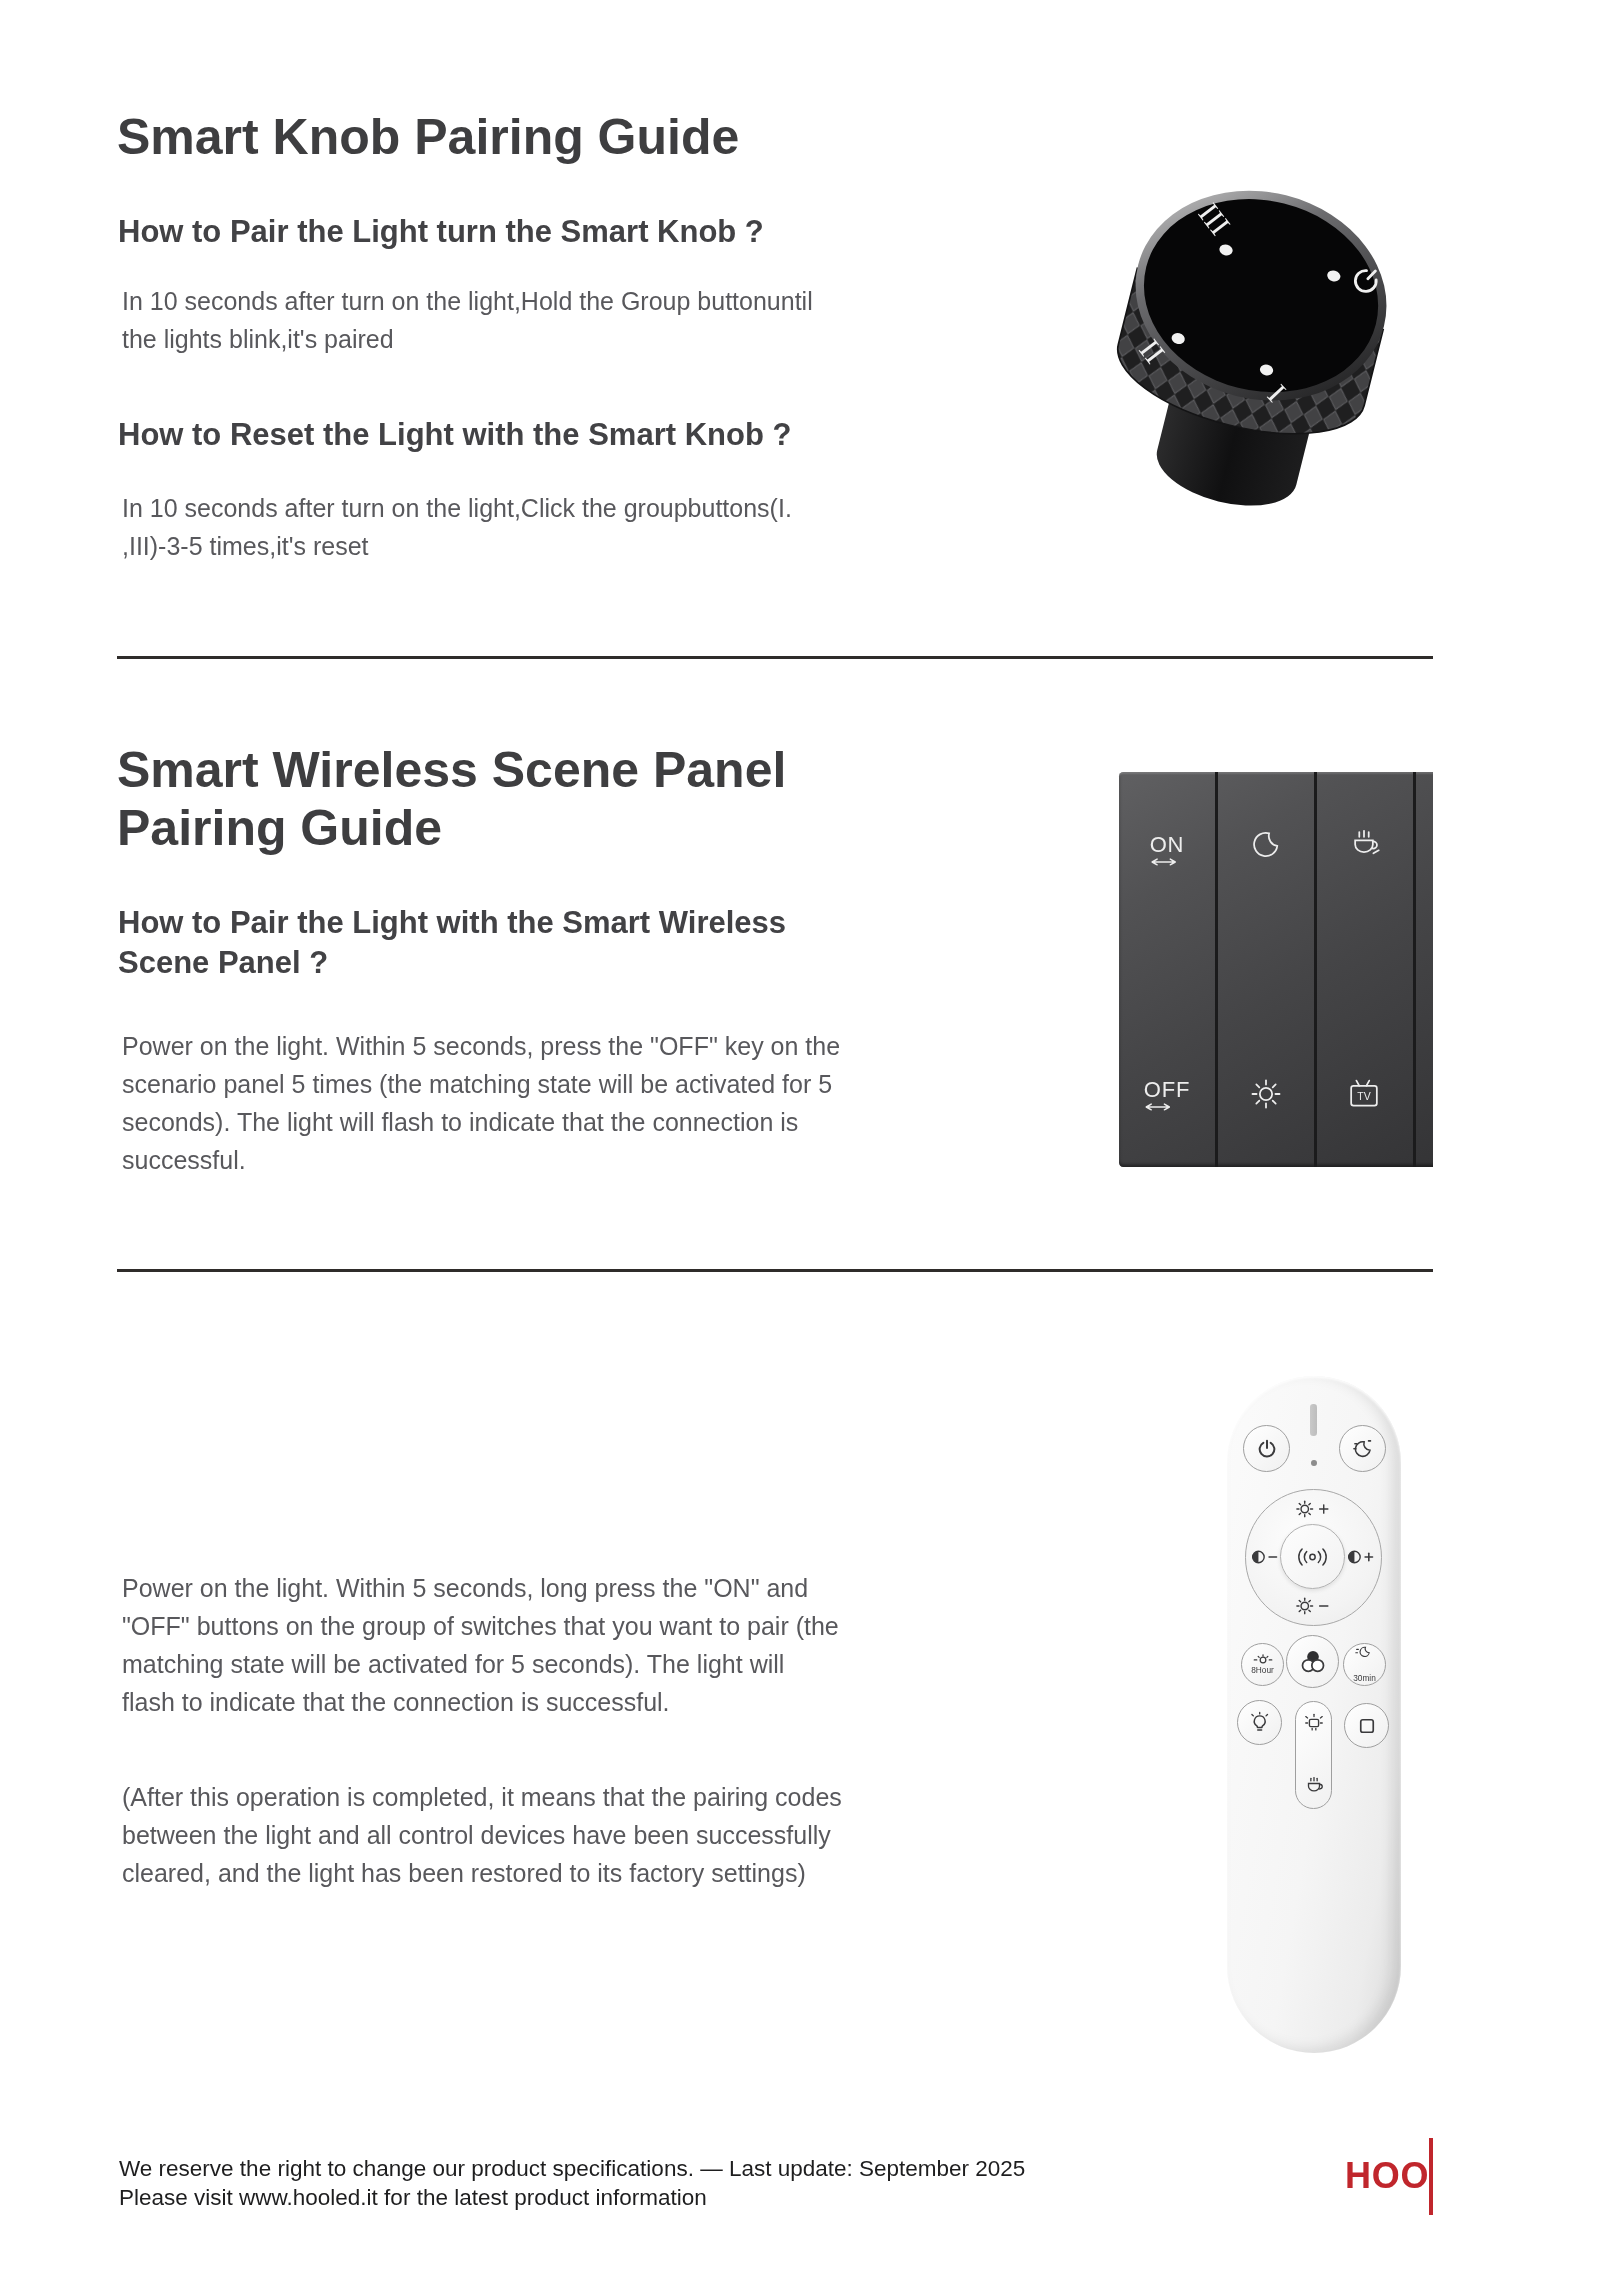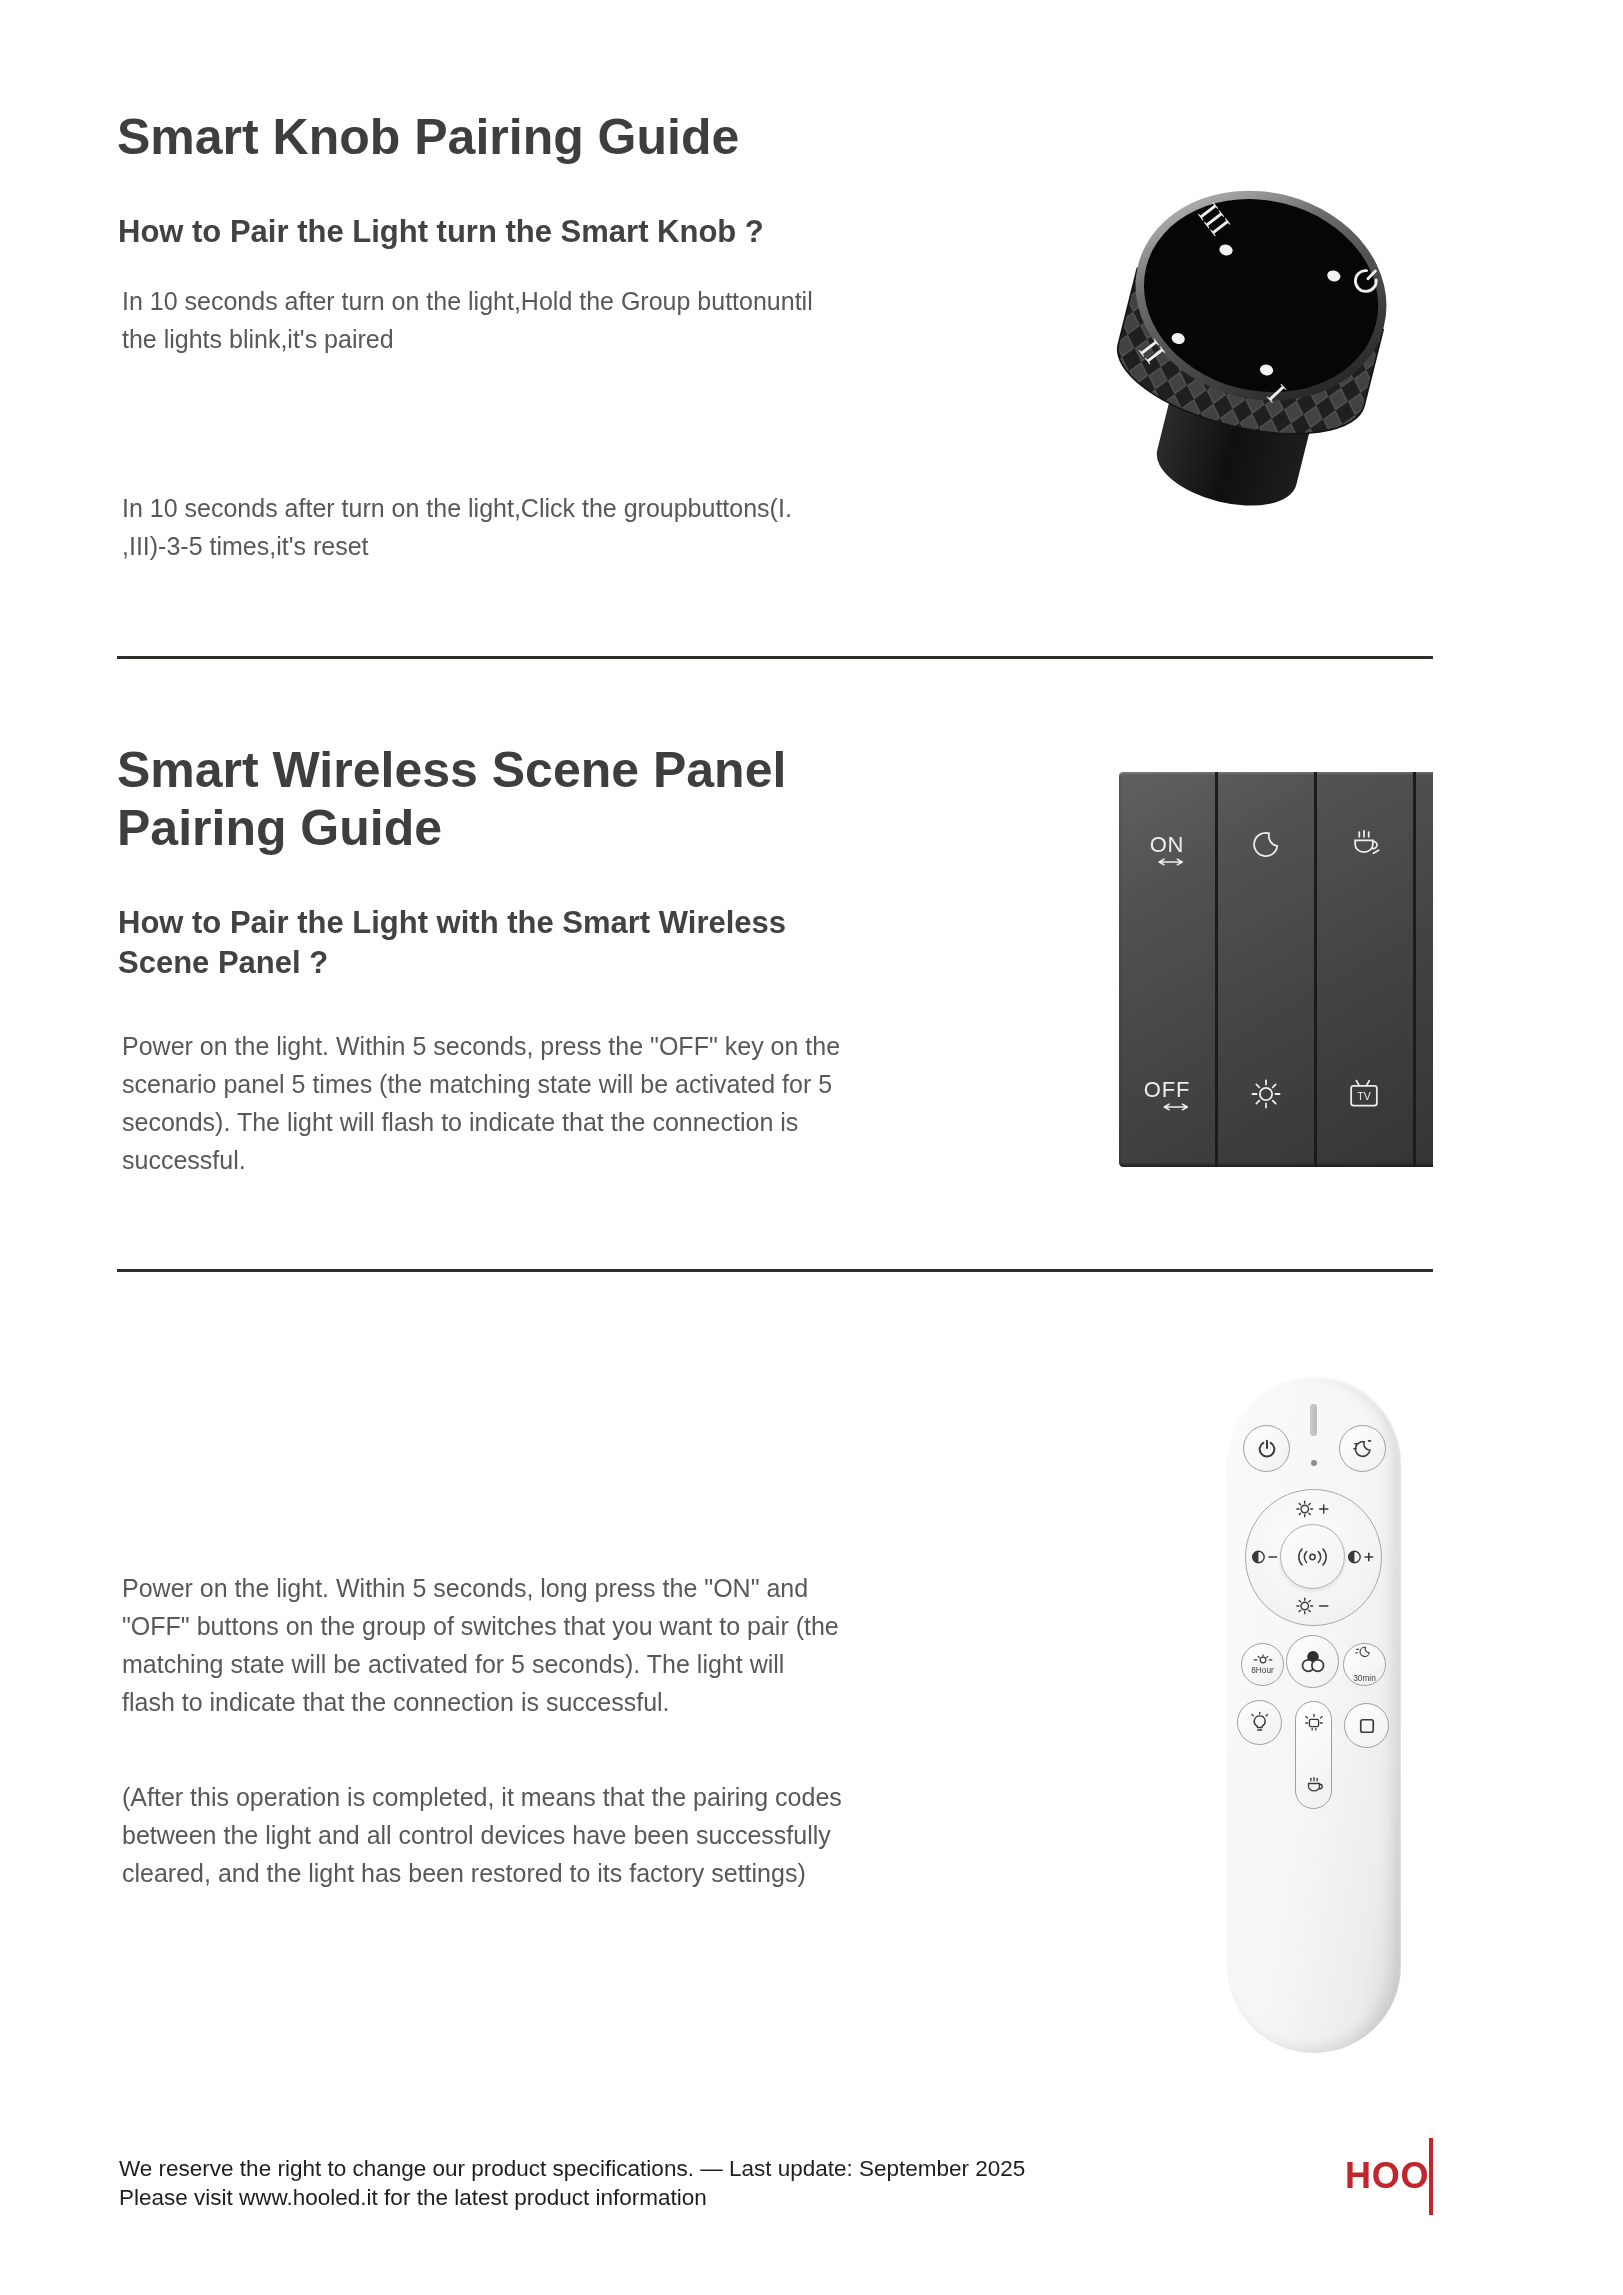--- a/index.html
+++ b/index.html
@@ -64,6 +64,7 @@
   <div class="h2" style="left:118px;top:212px;">How to Pair the Light turn the Smart Knob ?</div>
   <div class="body-p" style="left:122px;top:282px;">In 10 seconds after turn on the light,Hold the Group buttonuntil
 the lights blink,it's paired</div>
+  <div class="h2" style="left:118px;top:415px;">How to Reset the Light with the Smart Knob ?</div>
   <div class="body-p" style="left:122px;top:489px;">In 10 seconds after turn on the light,Click the groupbuttons(I.
 ,III)-3-5 times,it's reset</div>
 

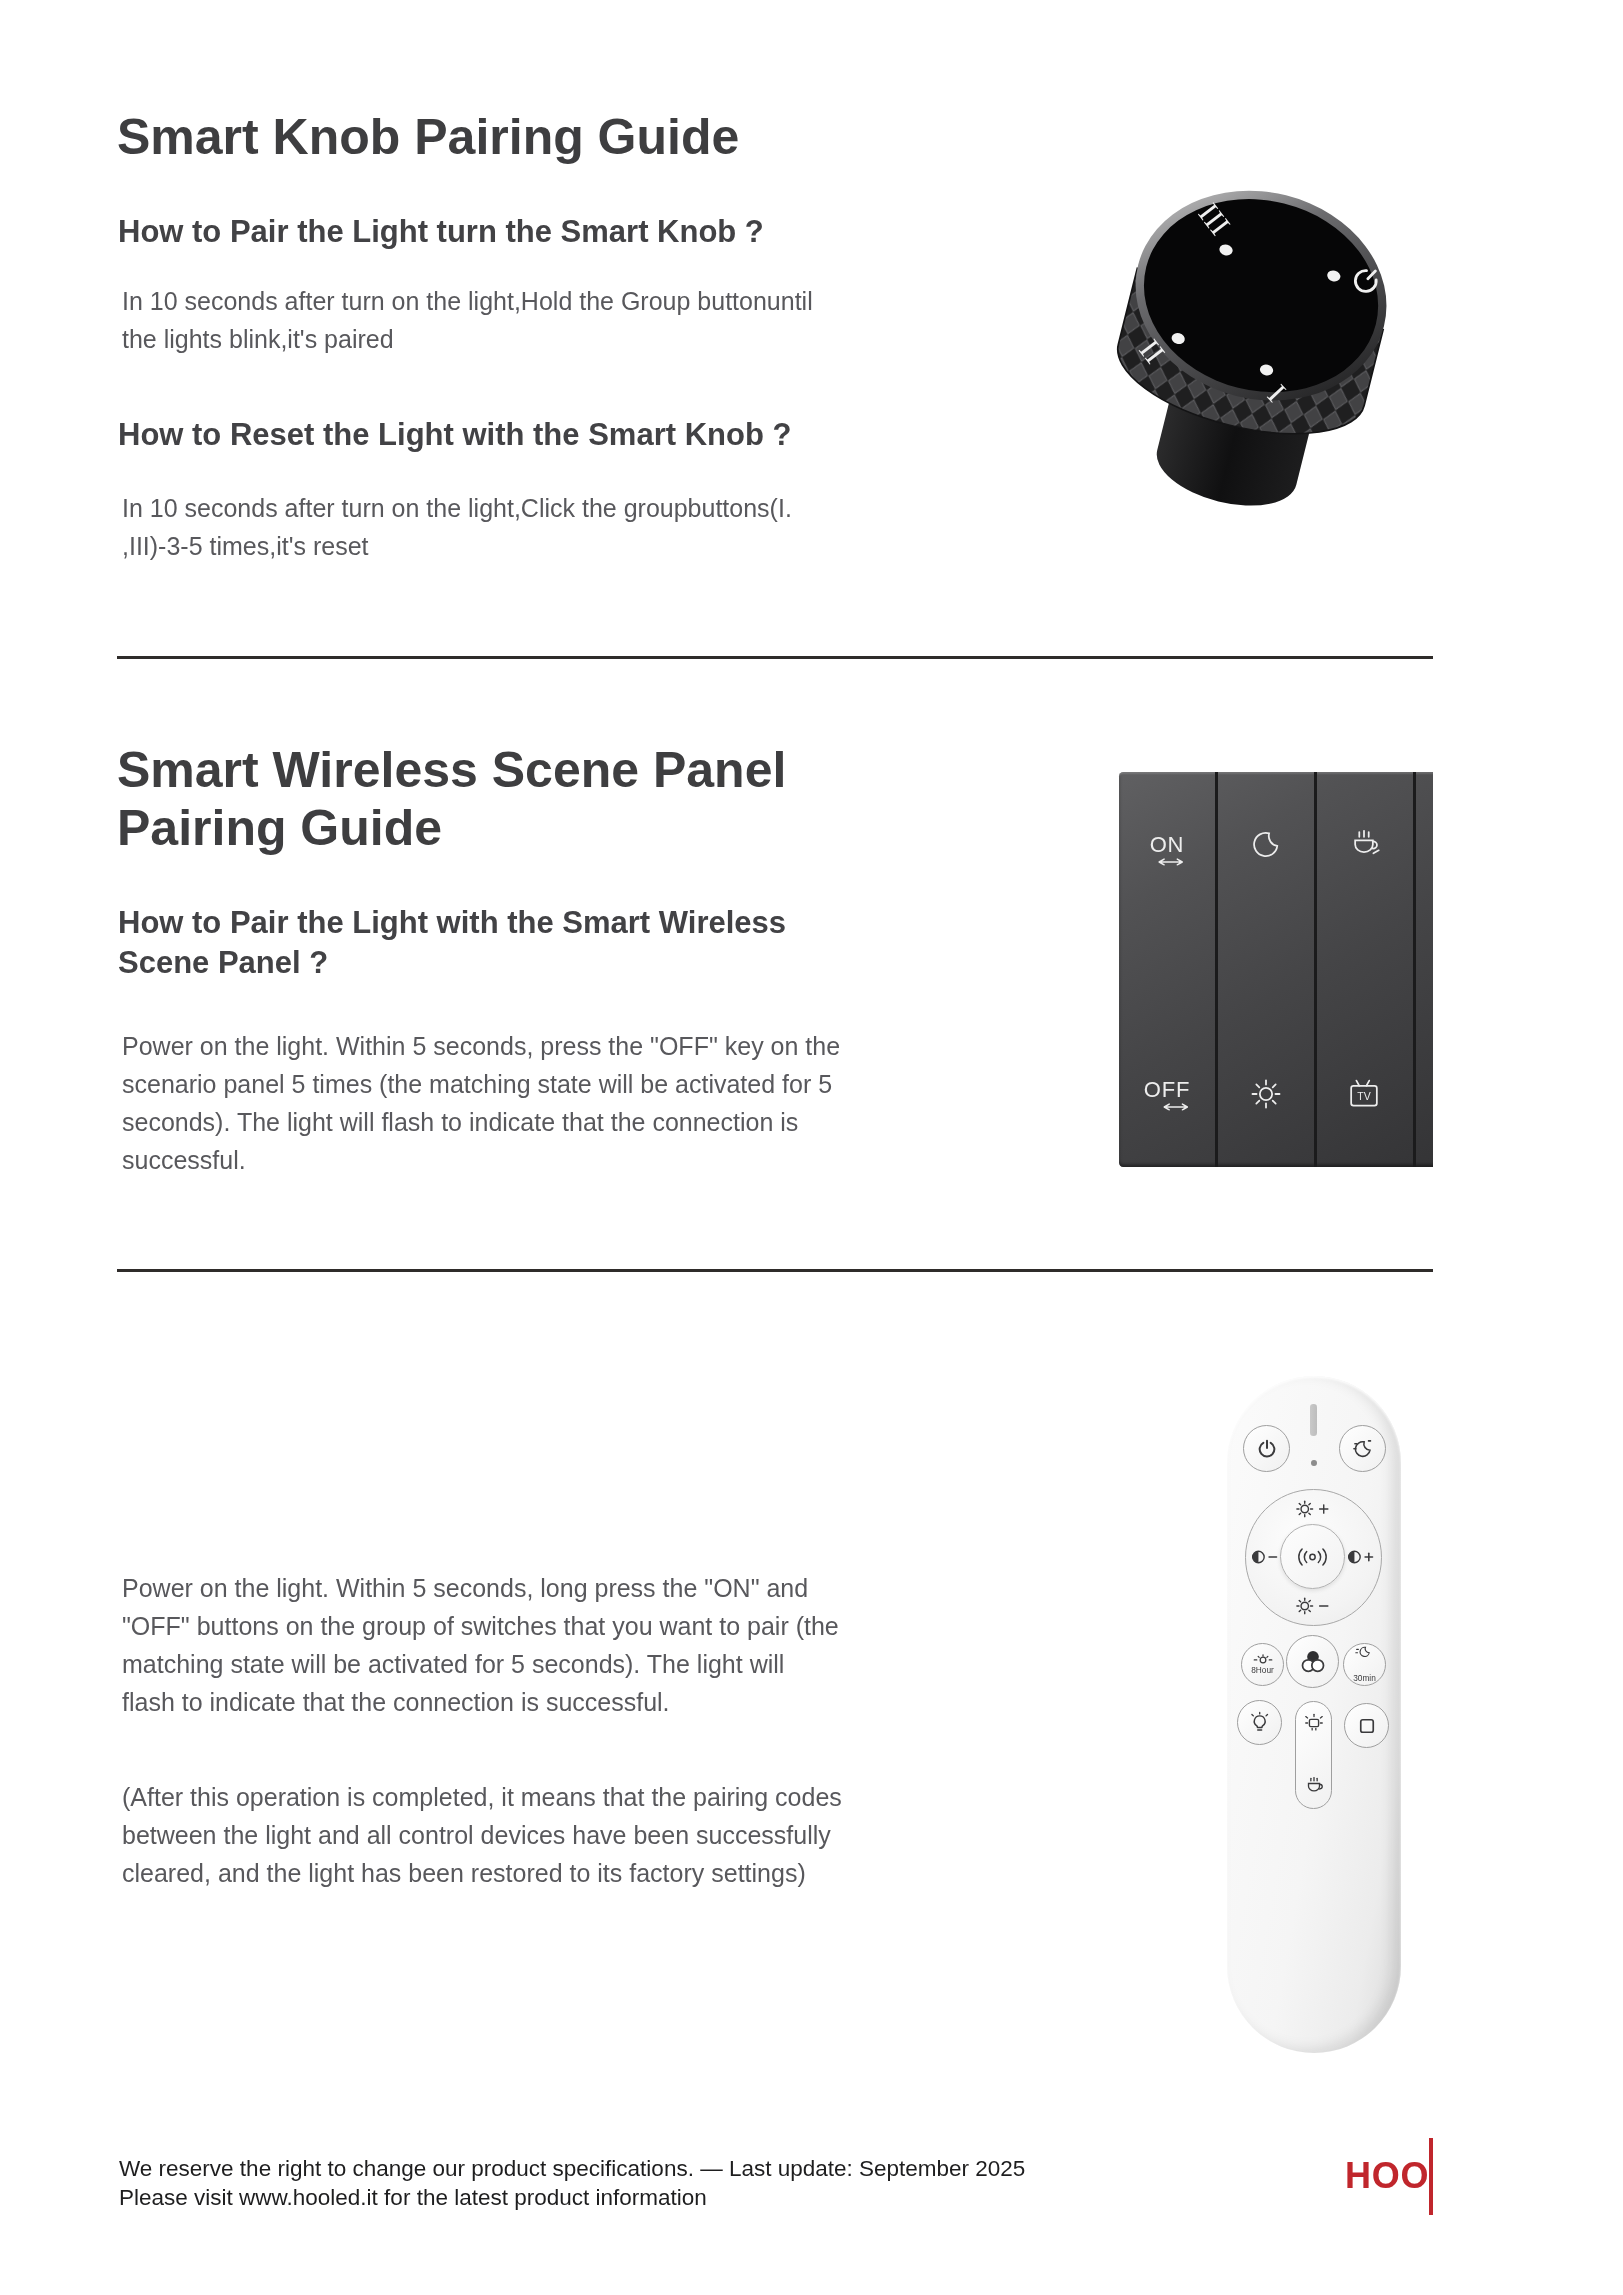--- a/index.html
+++ b/index.html
@@ -17,7 +17,7 @@
          background:linear-gradient(150deg,#606062 0%,#525254 22%,#454547 50%,#3a3a3c 78%,#313133 100%);
          box-shadow:inset 0 1.7px 1.7px rgba(255,255,255,.18), inset 0 -2.5px 3.3px rgba(0,0,0,.45);}
   .panel .sep{position:absolute;top:0;width:3.3px;height:100%;background:#1b1b1c;}
-  .pkey-ic{position:absolute;display:flex;flex-direction:column;align-items:flex-end;gap:0;
+  .pkey-ic{position:absolute;display:flex;flex-direction:column;align-items:flex-start;gap:0;
            transform:translate(-50%,-50%);}
   .pkey-txt{color:#ededed;font-size:22px;letter-spacing:0.8px;font-weight:400;}
   .pico{display:block;}

